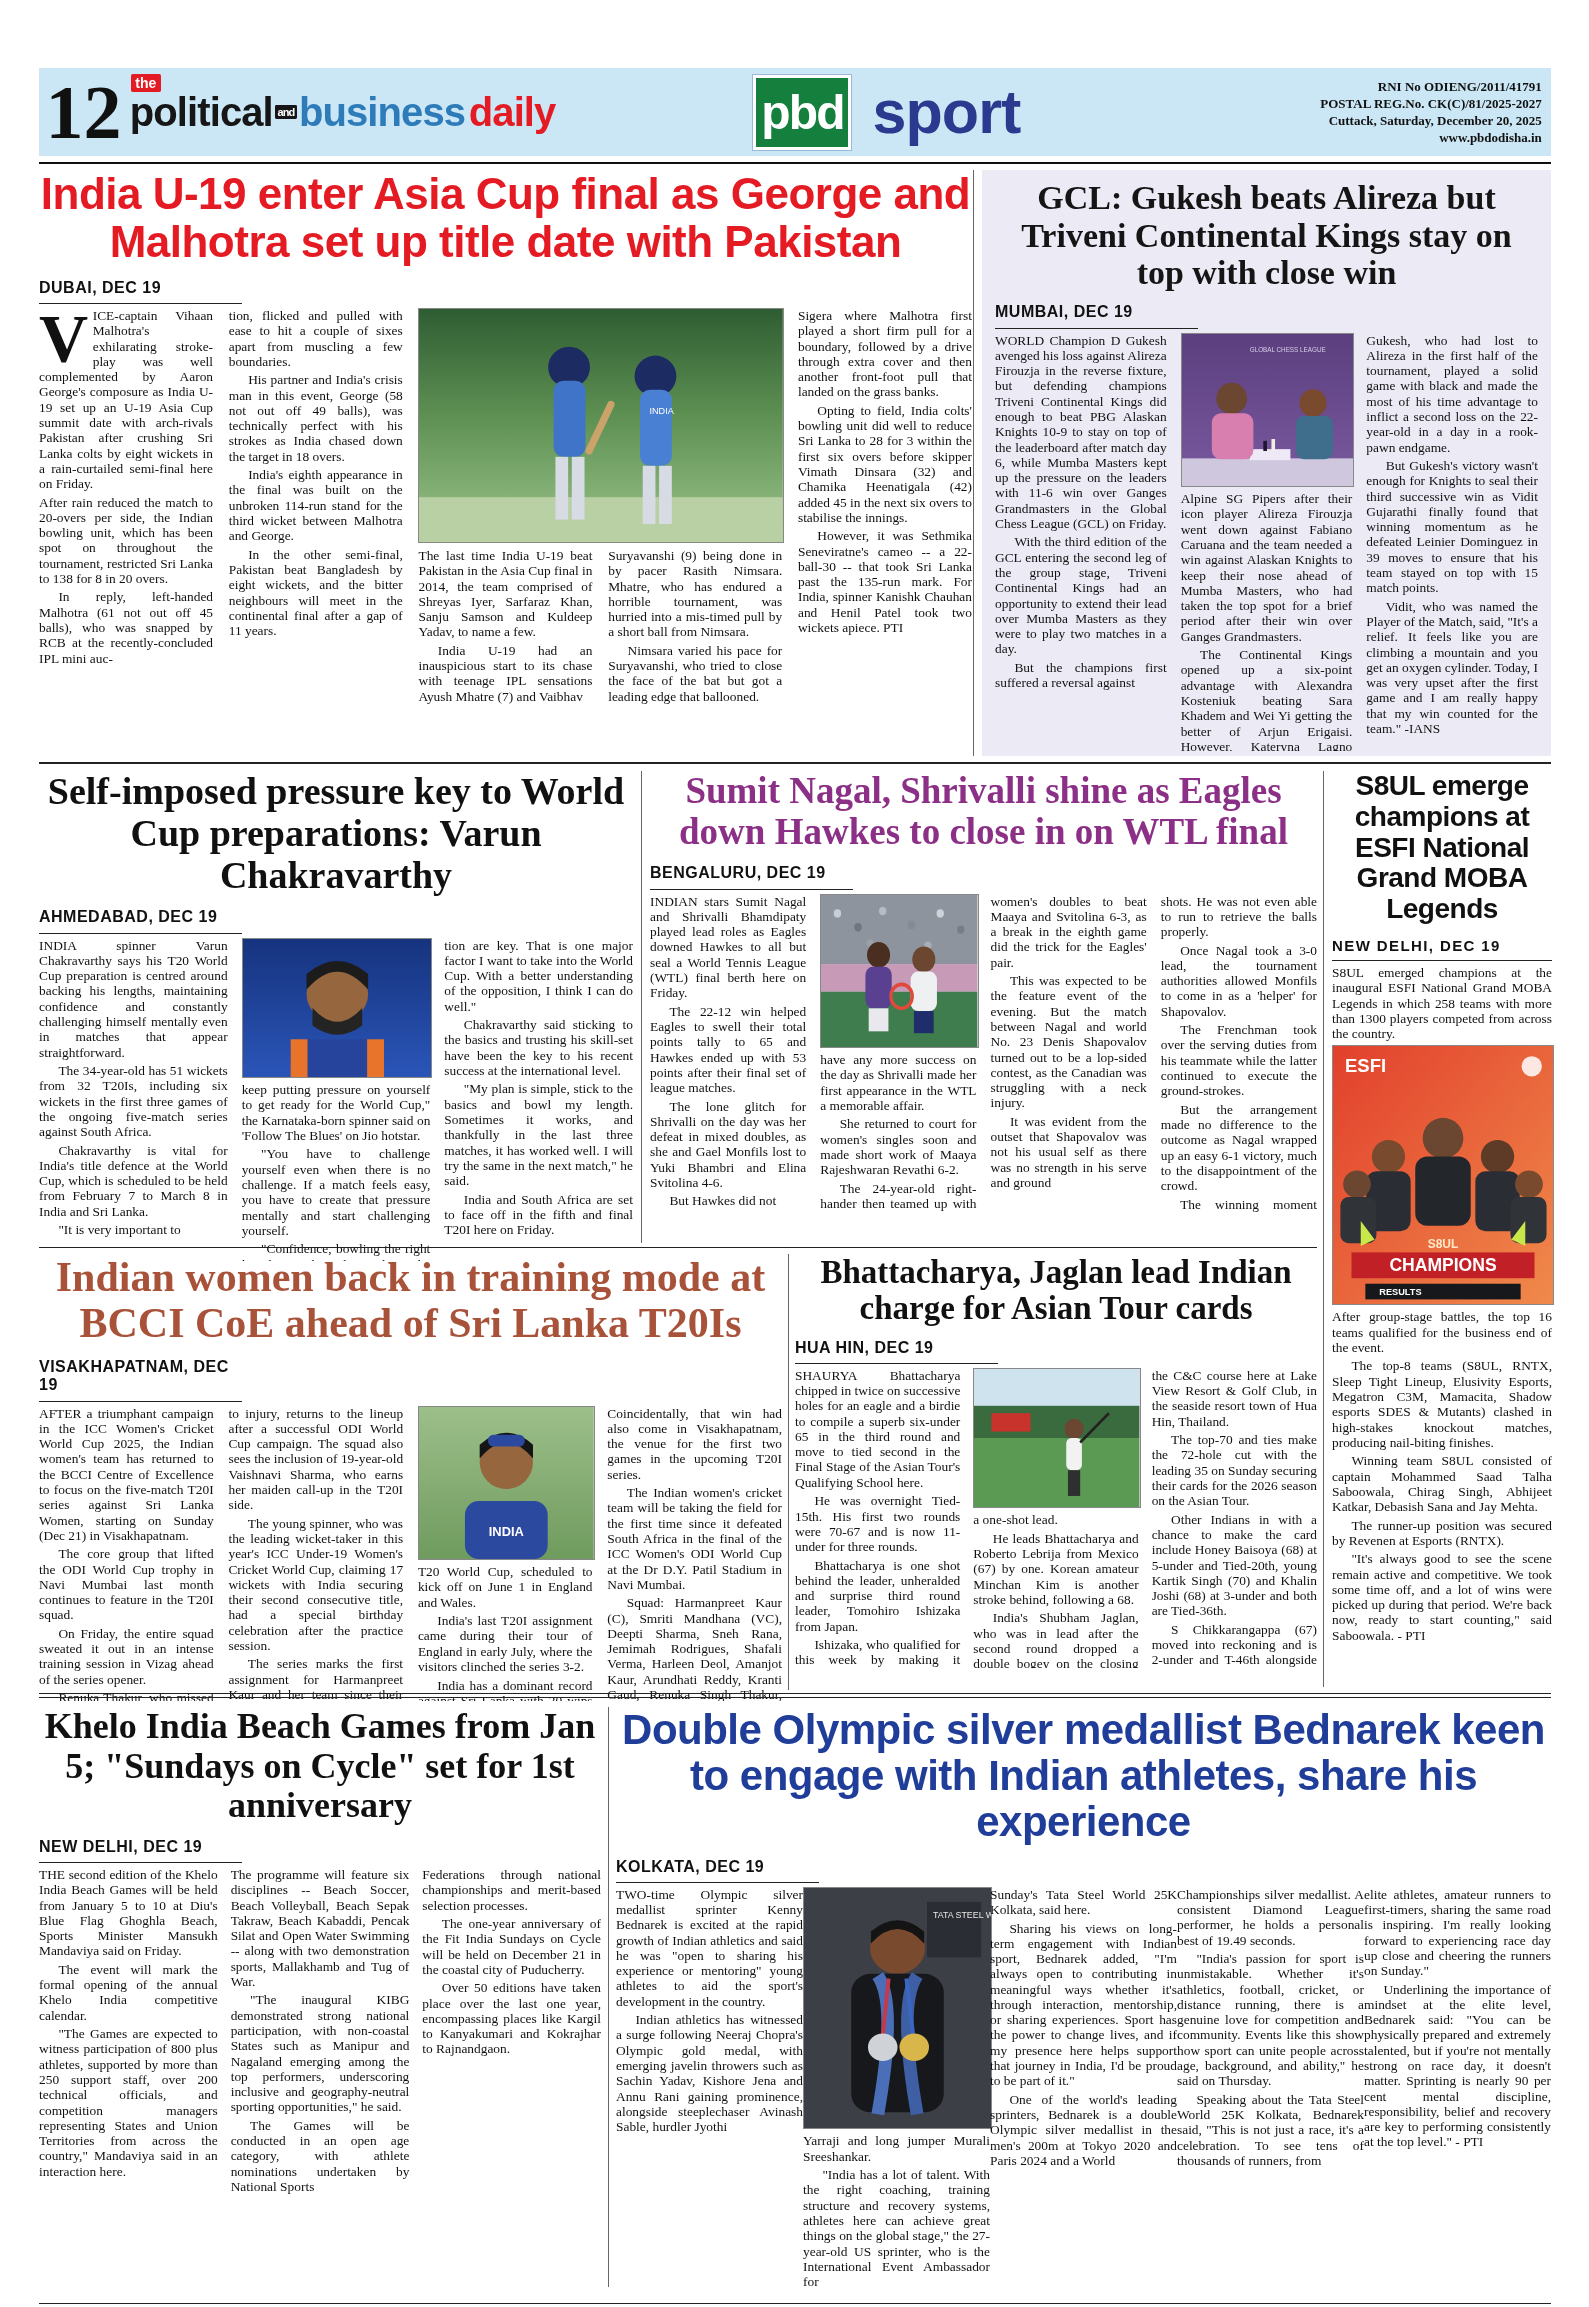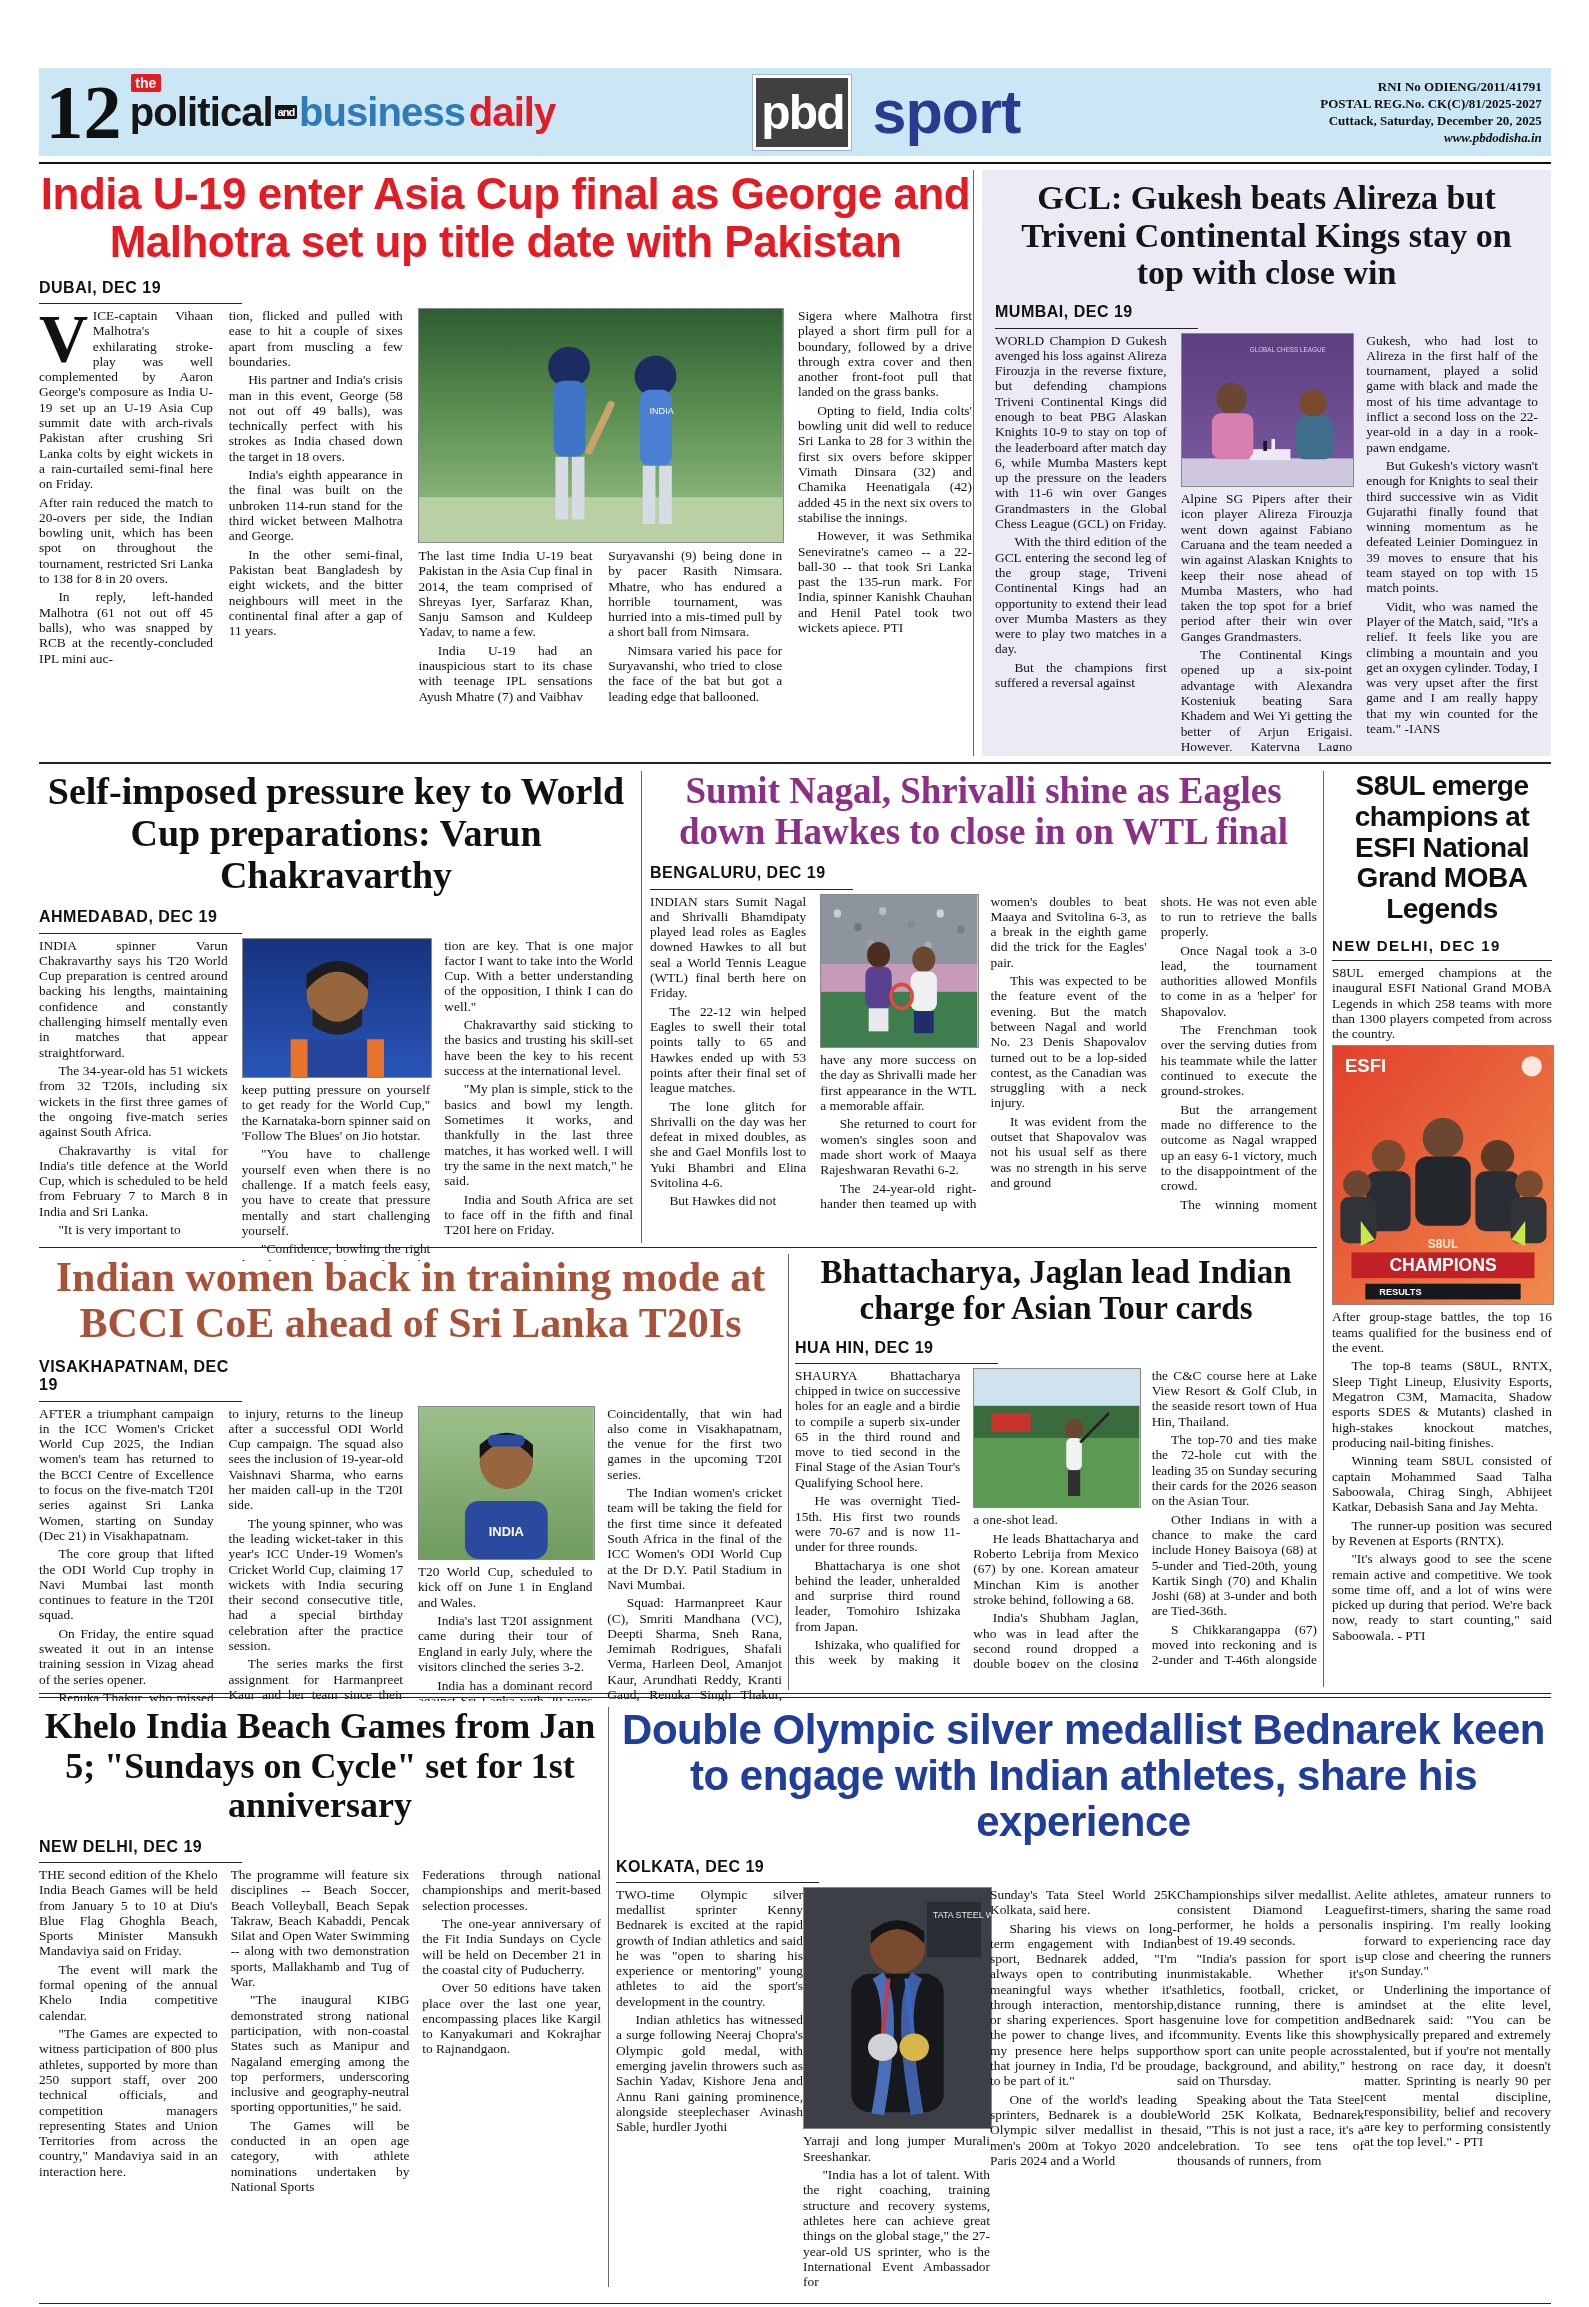--- a/index.html
+++ b/index.html
@@ -14,7 +14,7 @@
   .brand .and{background:#161616;color:#fff;font-size:11px;padding:0.9px 2.8px;margin:0 1.8px;align-self:center;border-radius:1.4px;}
   .brand .bus{color:#2e7bb9;}
   .brand .dai{color:#e51b24;margin-left:3.7px;}
-  .pbdbox{width:92px;height:69px;background:#404040;border:3.7px solid #ffffff;outline:1.4px solid #9db8d8;display:flex;align-items:center;justify-content:center;margin-left:198px;}
+  .pbdbox{width:92px;height:69px;background:#15803d;border:3.7px solid #ffffff;outline:1.4px solid #9db8d8;display:flex;align-items:center;justify-content:center;margin-left:198px;}
   .pbdbox span{color:#ffffff;font-family:"Liberation Sans",sans-serif;font-weight:bold;font-size:48px;letter-spacing:-1.8px;}
   .sport{font-family:"Liberation Sans",sans-serif;font-weight:bold;font-size:61px;color:#2b3a8f;margin-left:21px;letter-spacing:-0.9px;}
   .hmeta{margin-left:auto;margin-right:9.2px;text-align:right;font-weight:bold;font-size:13px;line-height:1.32;font-family:"Liberation Serif",serif;}

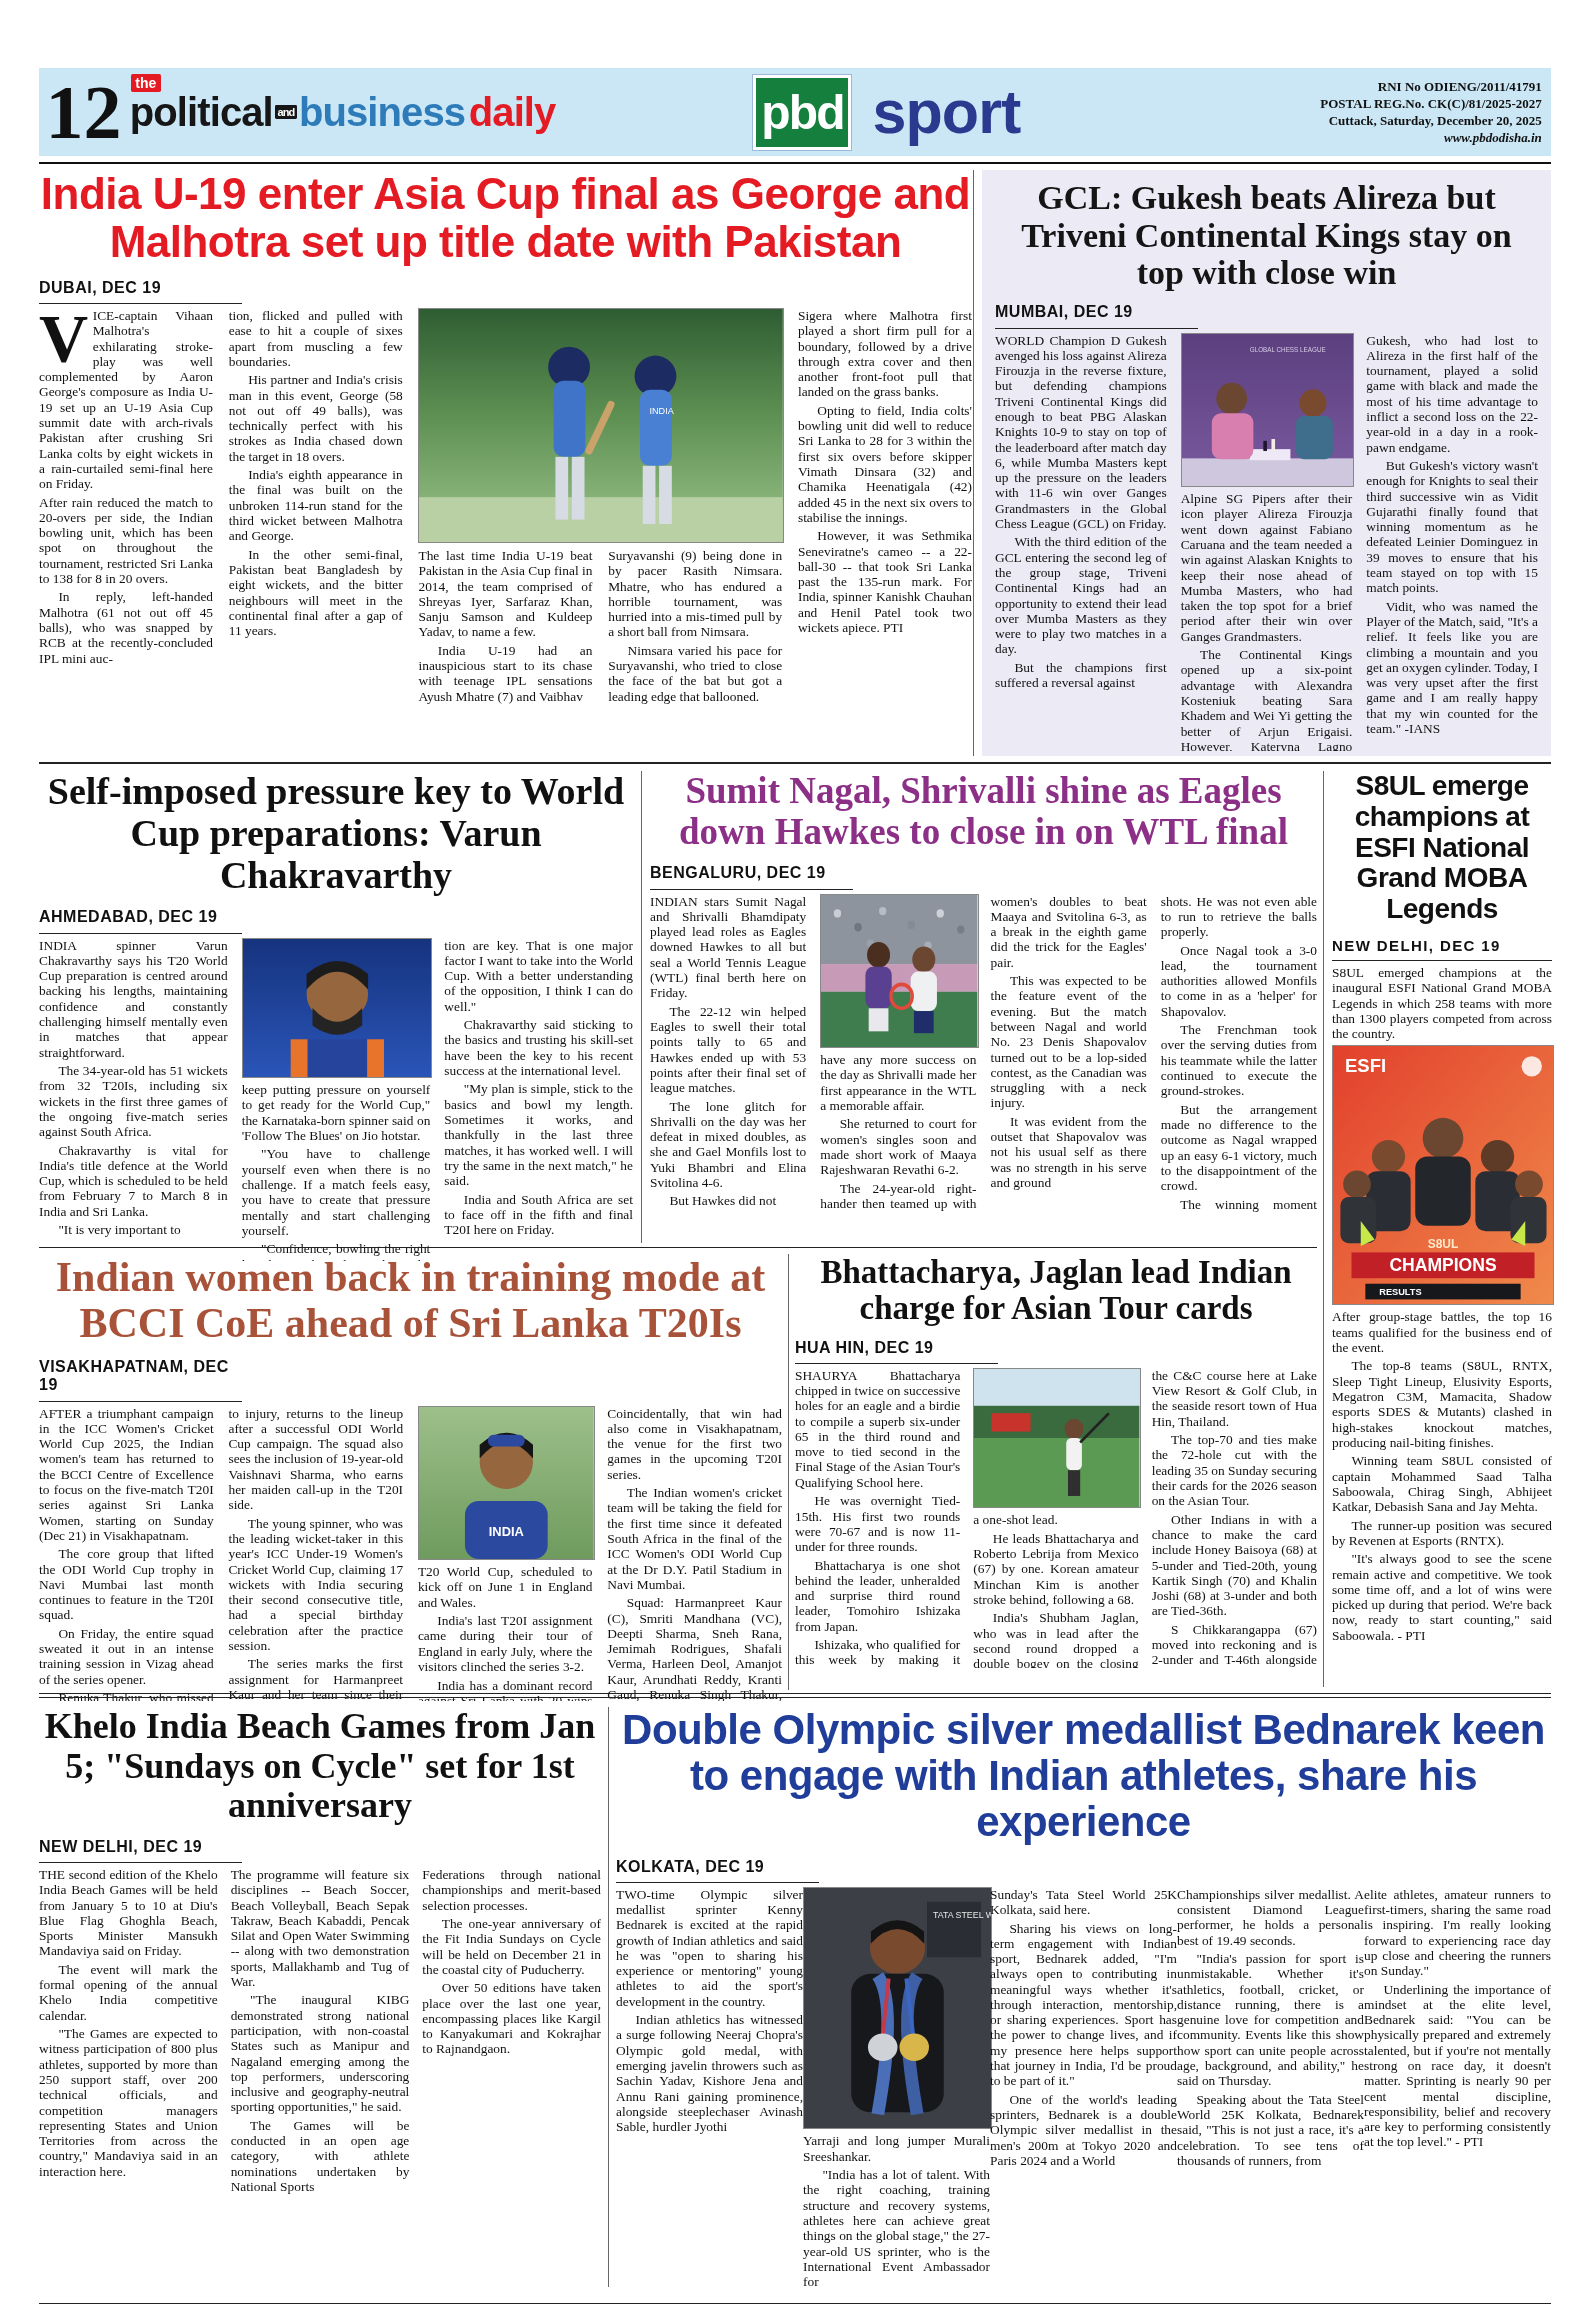--- a/index.html
+++ b/index.html
@@ -18,7 +18,7 @@
   .pbdbox span{color:#ffffff;font-family:"Liberation Sans",sans-serif;font-weight:bold;font-size:48px;letter-spacing:-1.8px;}
   .sport{font-family:"Liberation Sans",sans-serif;font-weight:bold;font-size:61px;color:#2b3a8f;margin-left:21px;letter-spacing:-0.9px;}
   .hmeta{margin-left:auto;margin-right:9.2px;text-align:right;font-weight:bold;font-size:13px;line-height:1.32;font-family:"Liberation Serif",serif;}
-  .hmeta .site{font-style:italic;}
+  .hmeta .site{}
   .hrule{left:39px;top:162px;width:1512px;height:2.3px;background:#101010;}
   
   .hl{font-weight:bold;text-align:center;margin:0;line-height:1.1;}

